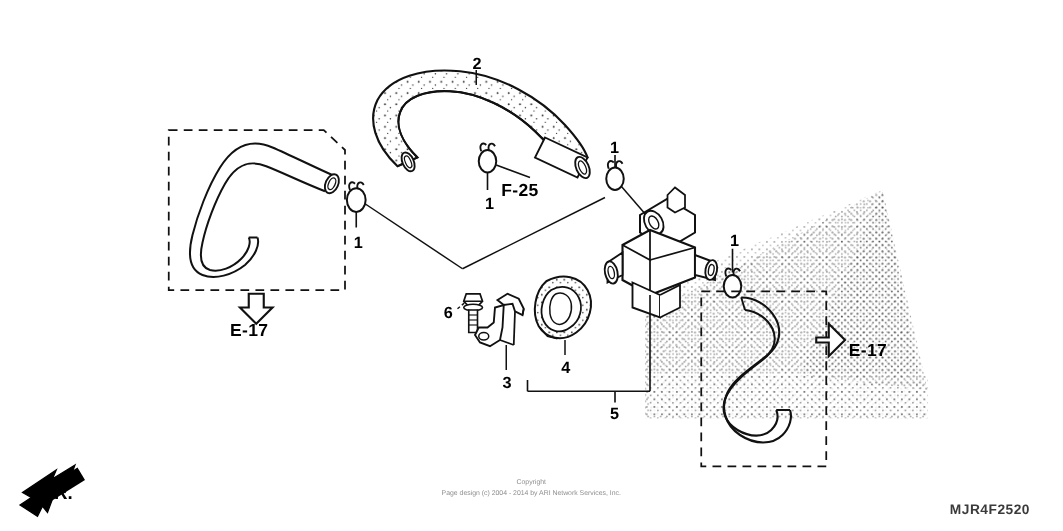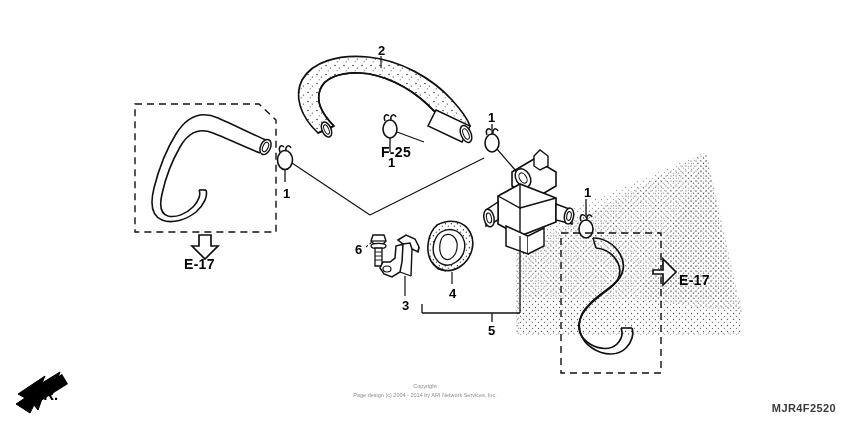--- a/index.html
+++ b/index.html
@@ -298,7 +298,7 @@
   <div class="callout" style="left:449px; top:287px;">4</div>
   <div class="callout" style="left:488px; top:324px;">5</div>
 
-  <div class="ref-label" style="left:381px; top:144px;">F-25</div>
+  <div class="ref-label" style="left:401px; top:144px;">F-25</div>
   <div class="ref-label" style="left:184px; top:256px;">E-17</div>
   <div class="ref-label" style="left:679px; top:272px;">E-17</div>
 

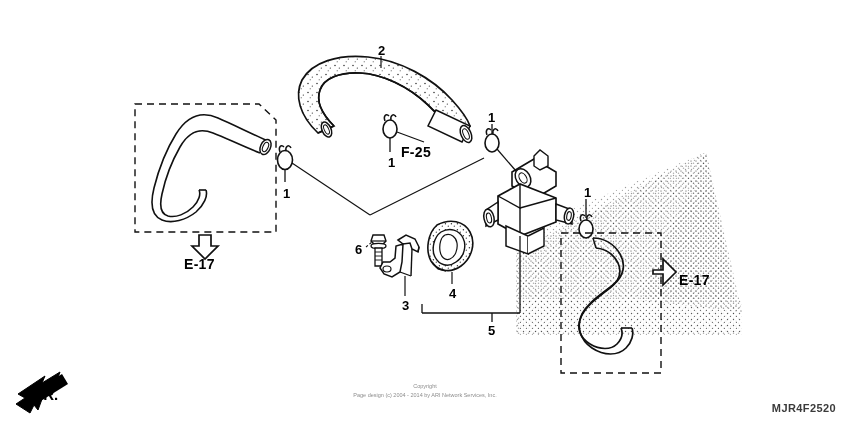--- a/index.html
+++ b/index.html
@@ -63,7 +63,7 @@
   }
   #part-number {
     position: absolute;
-    right: 14px;
+    right: 26px;
     top: 402px;
     font-family: "Liberation Sans", sans-serif;
     font-size: 11px;

